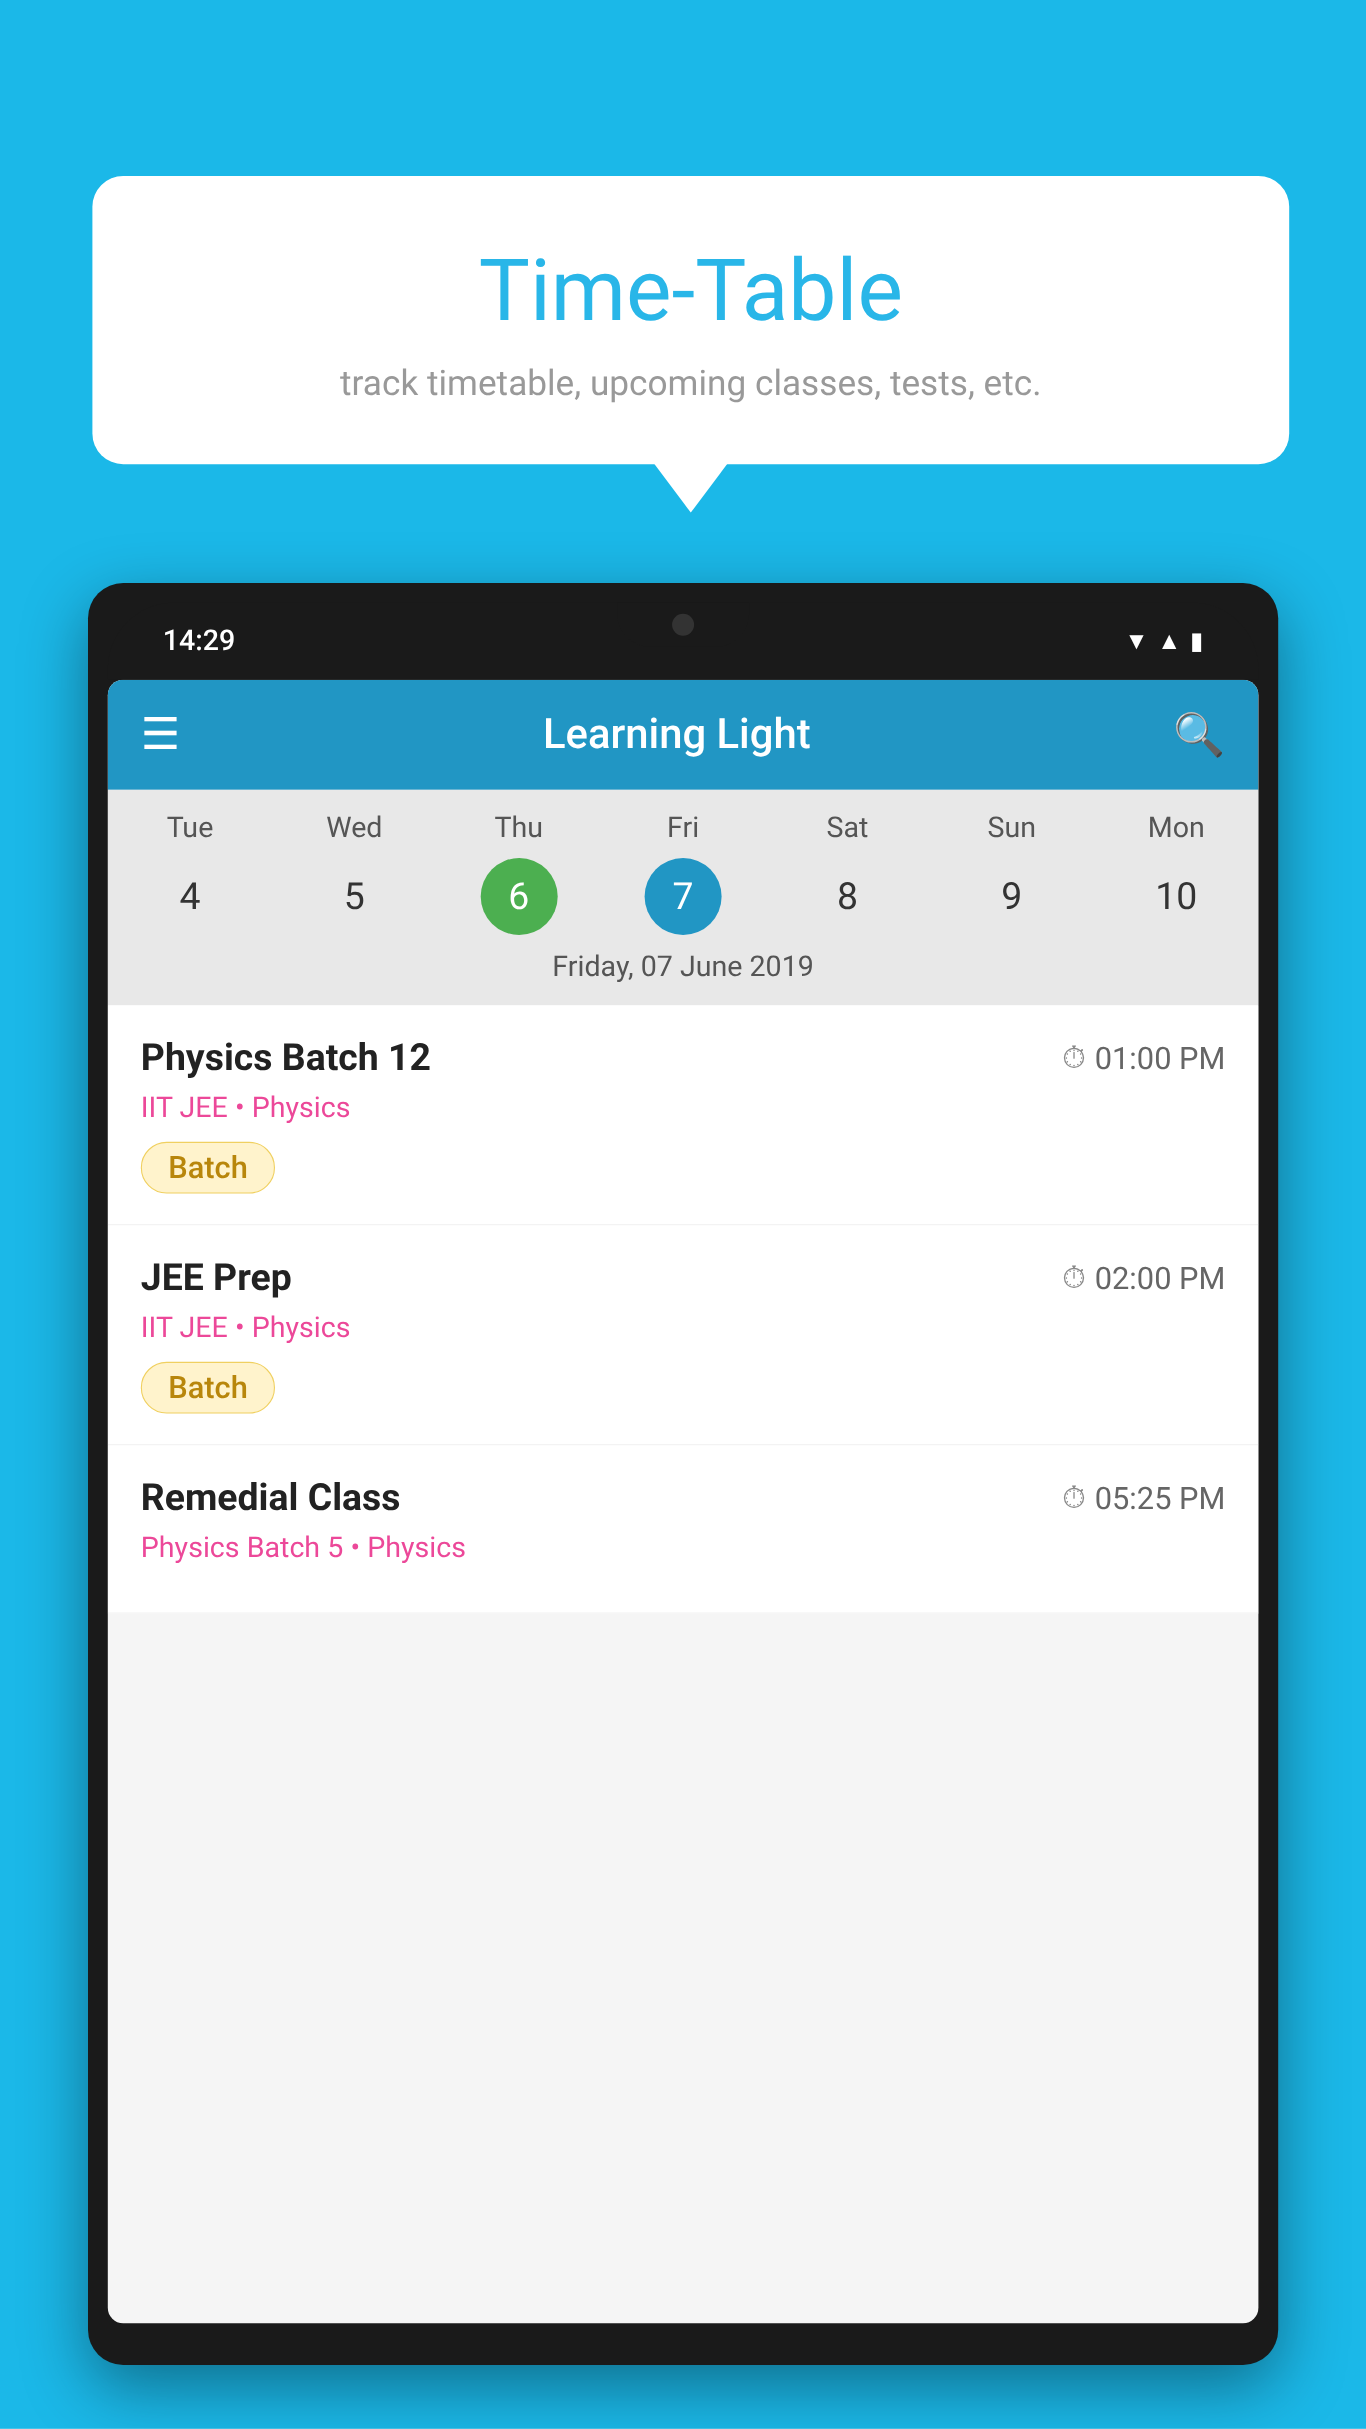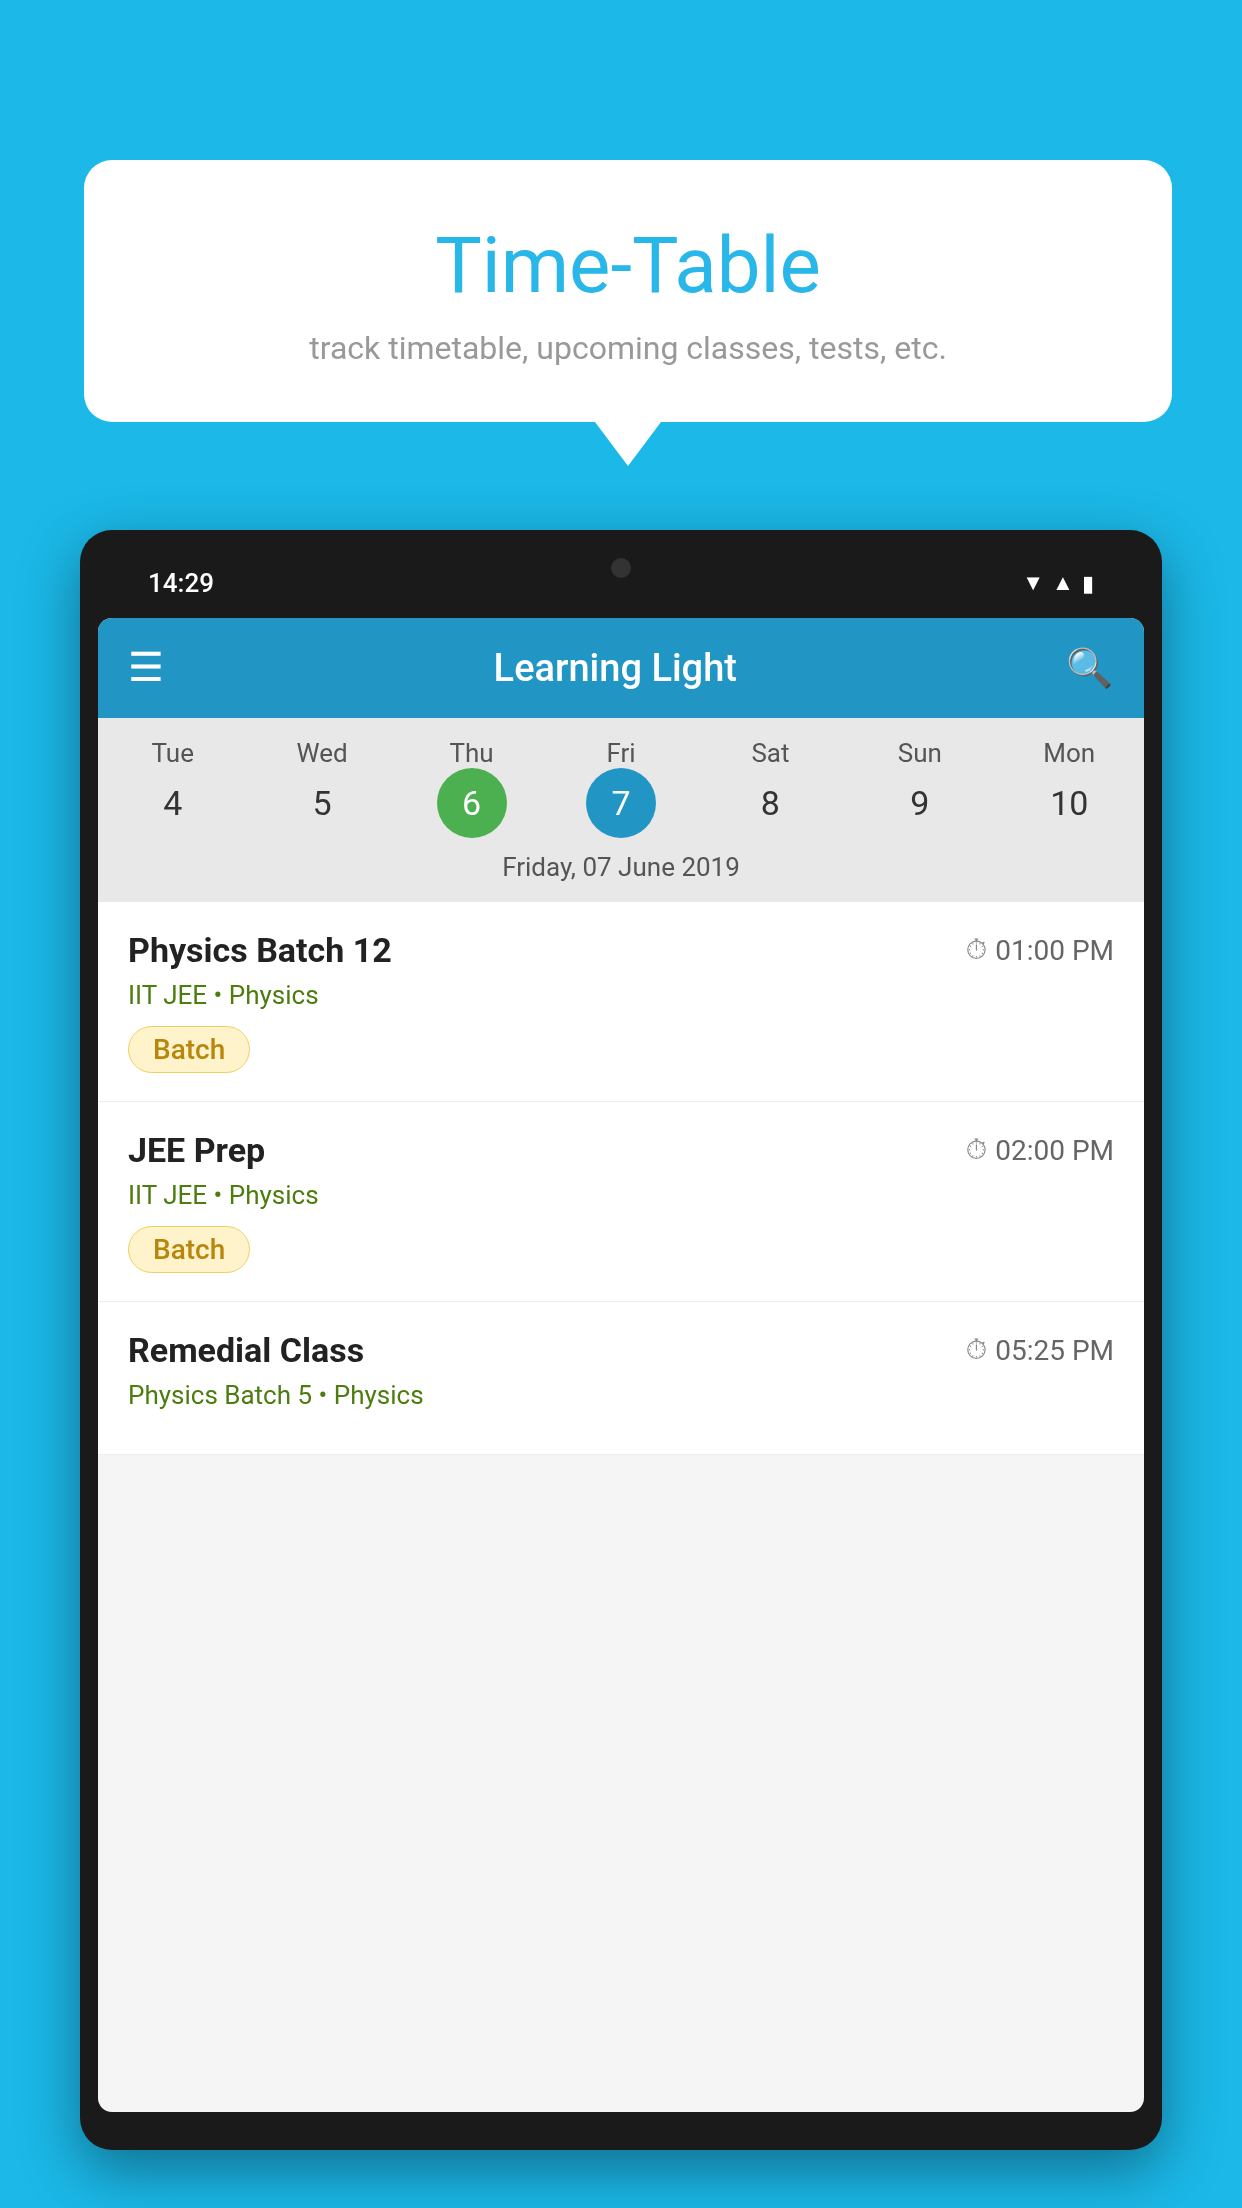--- a/index.html
+++ b/index.html
@@ -170,6 +170,7 @@
       display: grid;
       grid-template-columns: repeat(7, 1fr);
       text-align: center;
+      margin-bottom: 12px;
     }
 
     .day-name {

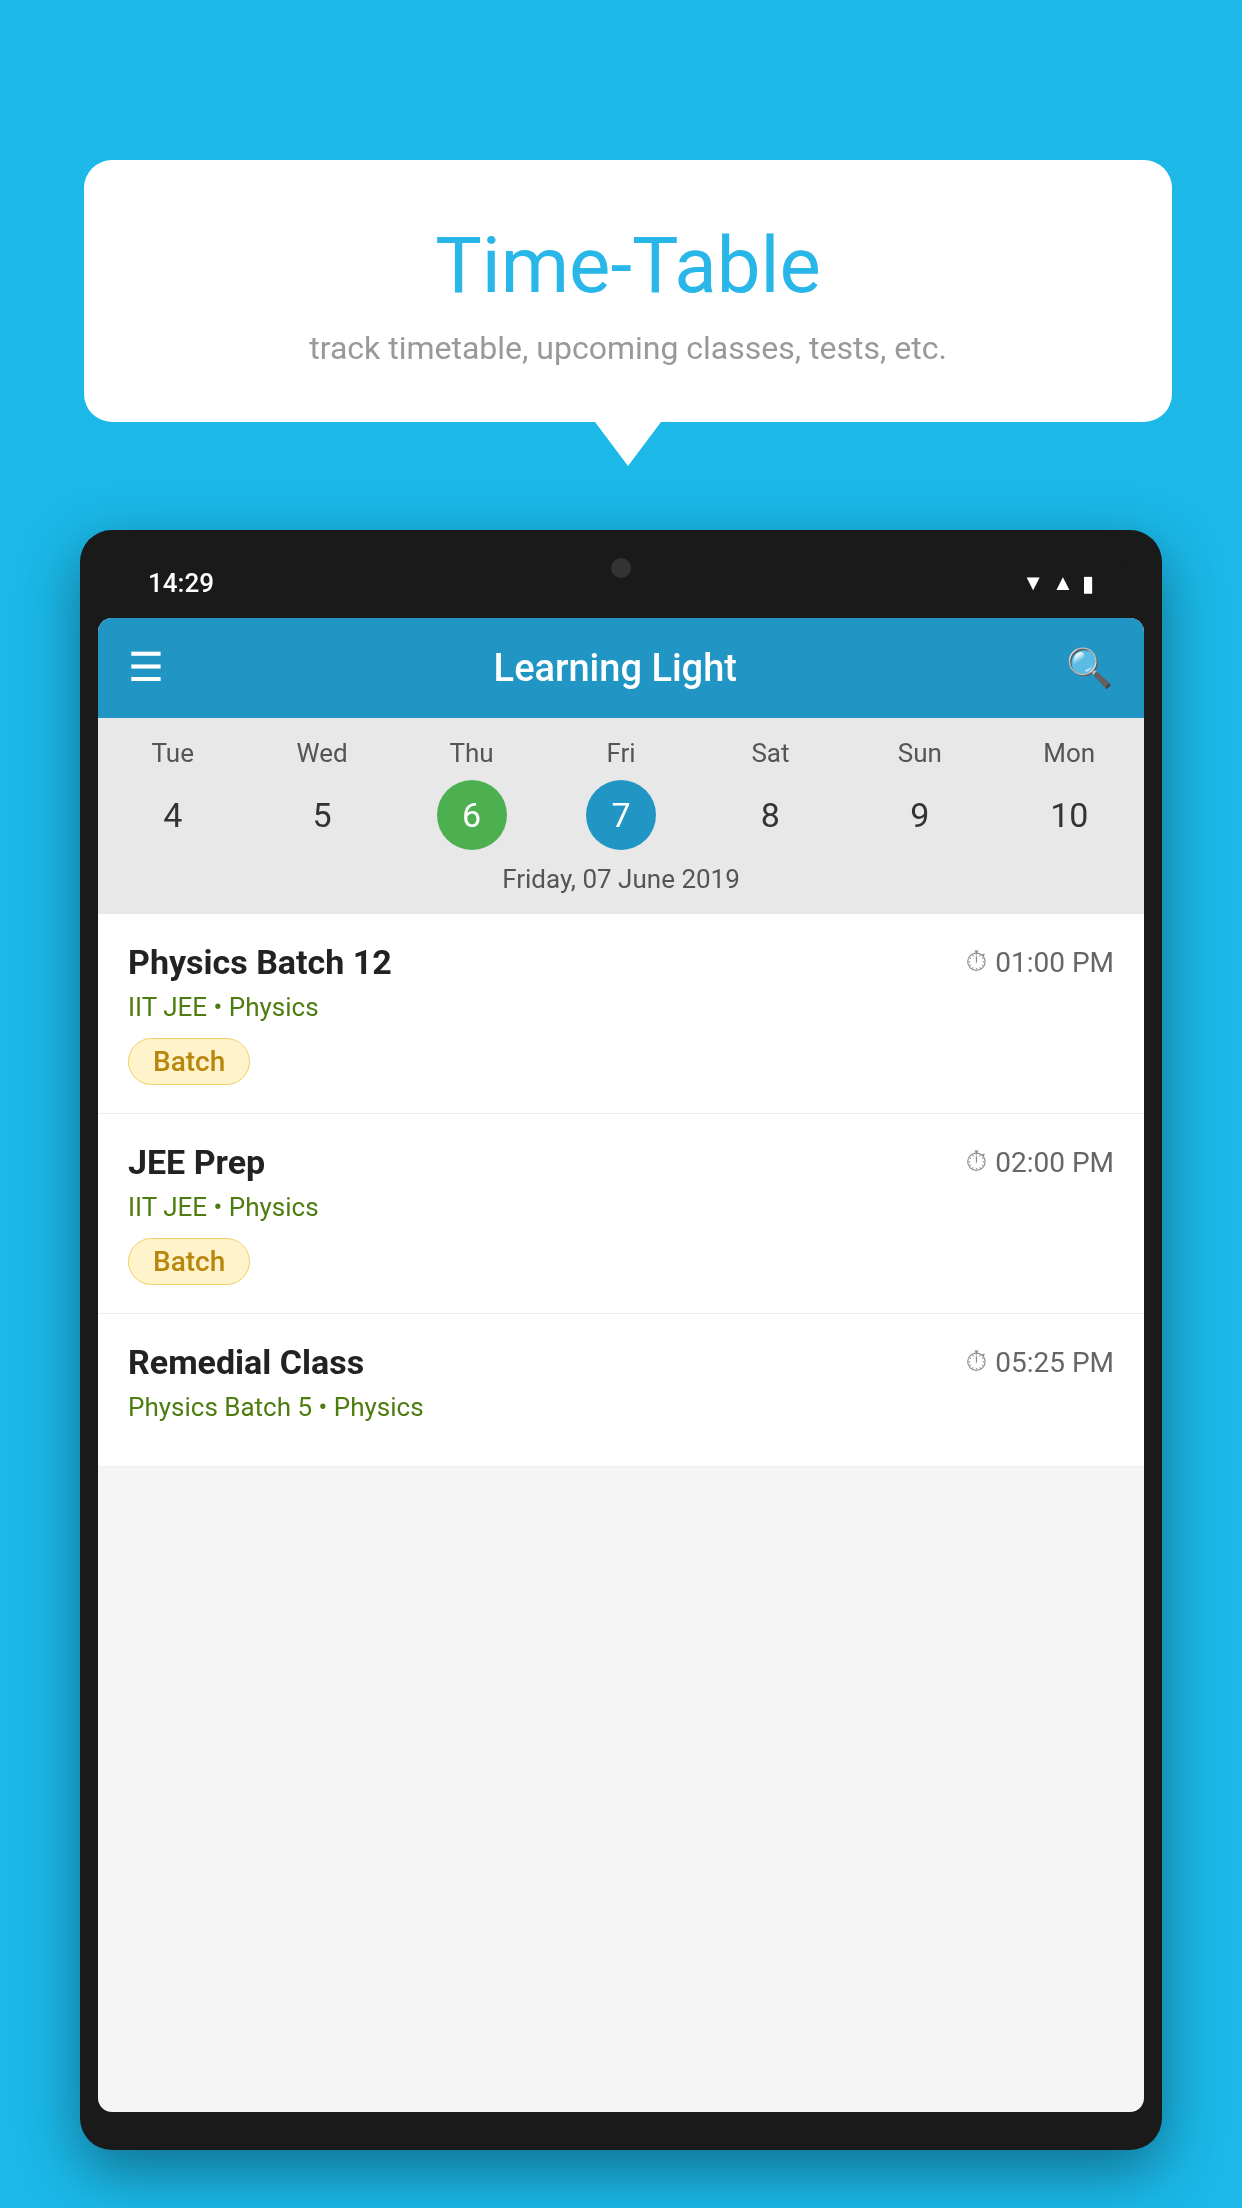--- a/index.html
+++ b/index.html
@@ -261,7 +261,7 @@
 
     .item-subtitle {
       font-size: 26px;
-      color: #4d7c0f;
+      color: #ec4899;
       margin-bottom: 16px;
     }
 

